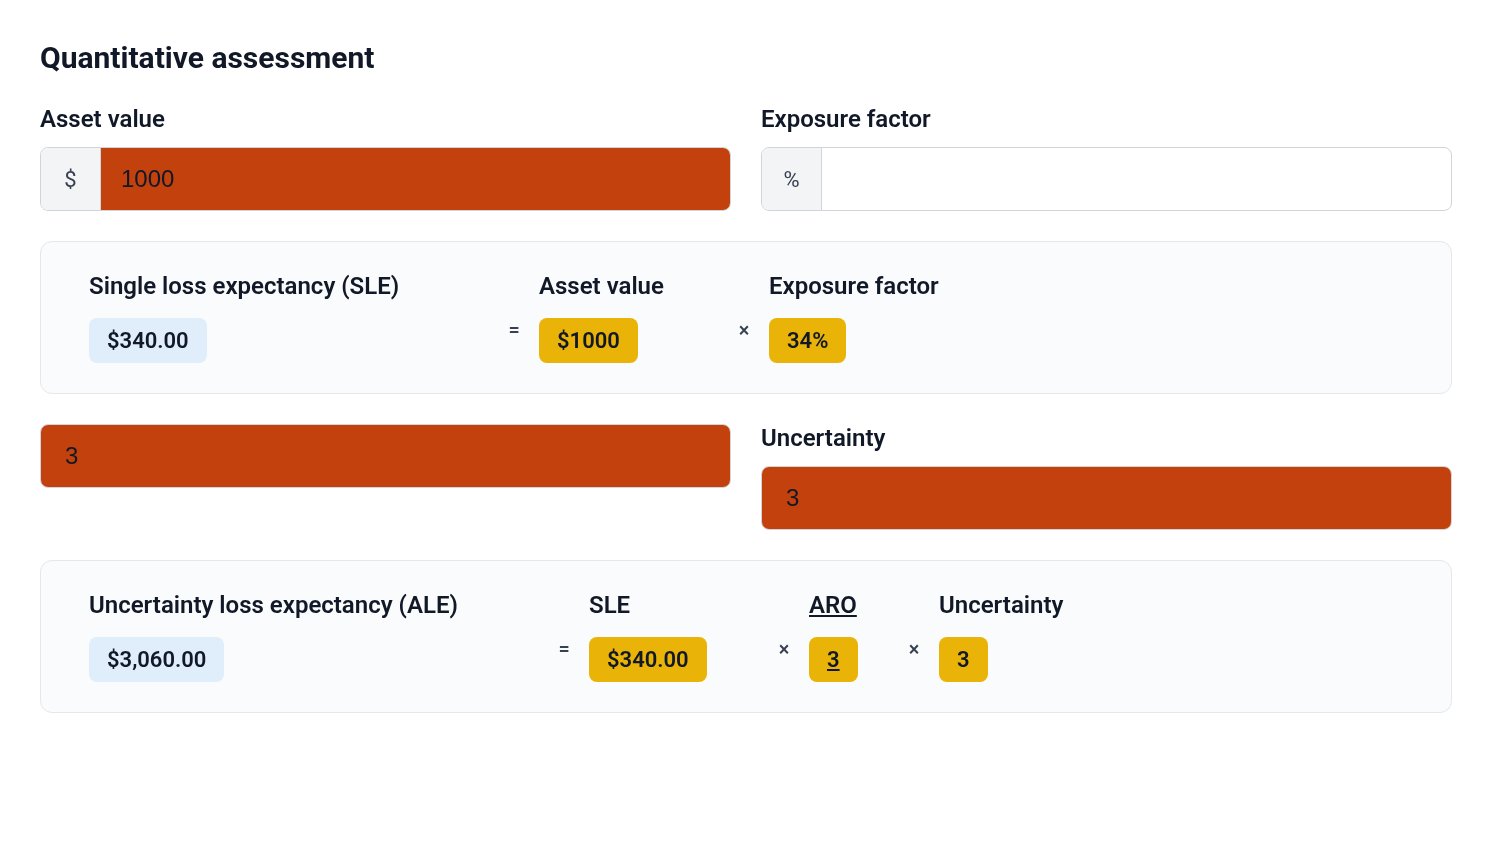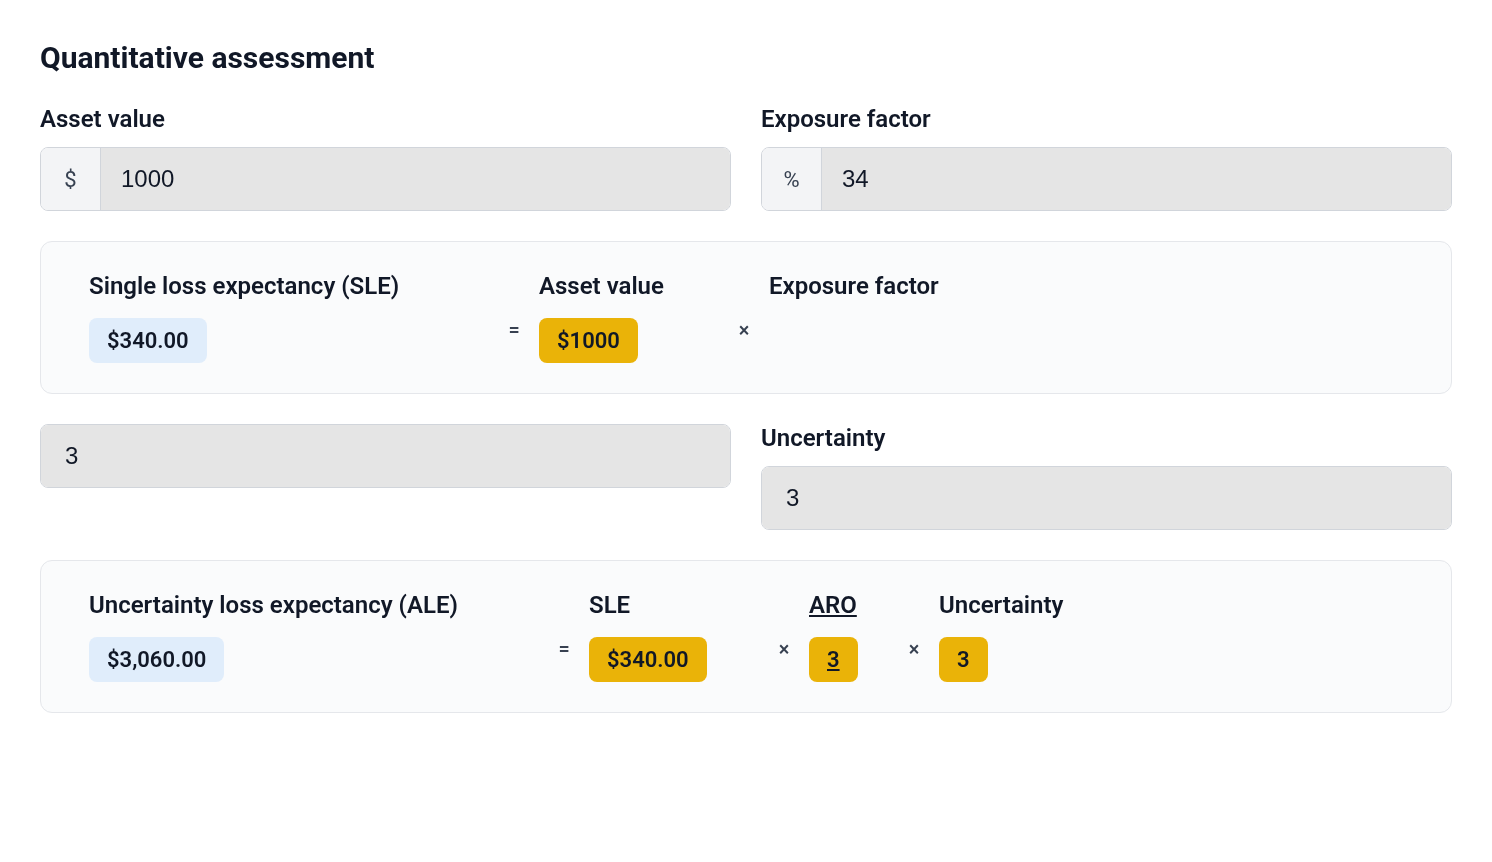--- a/index.html
+++ b/index.html
@@ -60,7 +60,7 @@
       padding: 0 20px;
       font-size: 24px;
       color: #111827;
-      background: #e5e5e5;
+      background: #c2410c;
     }
     .input-wrapper.no-prefix .input-field {
       padding: 0 24px;

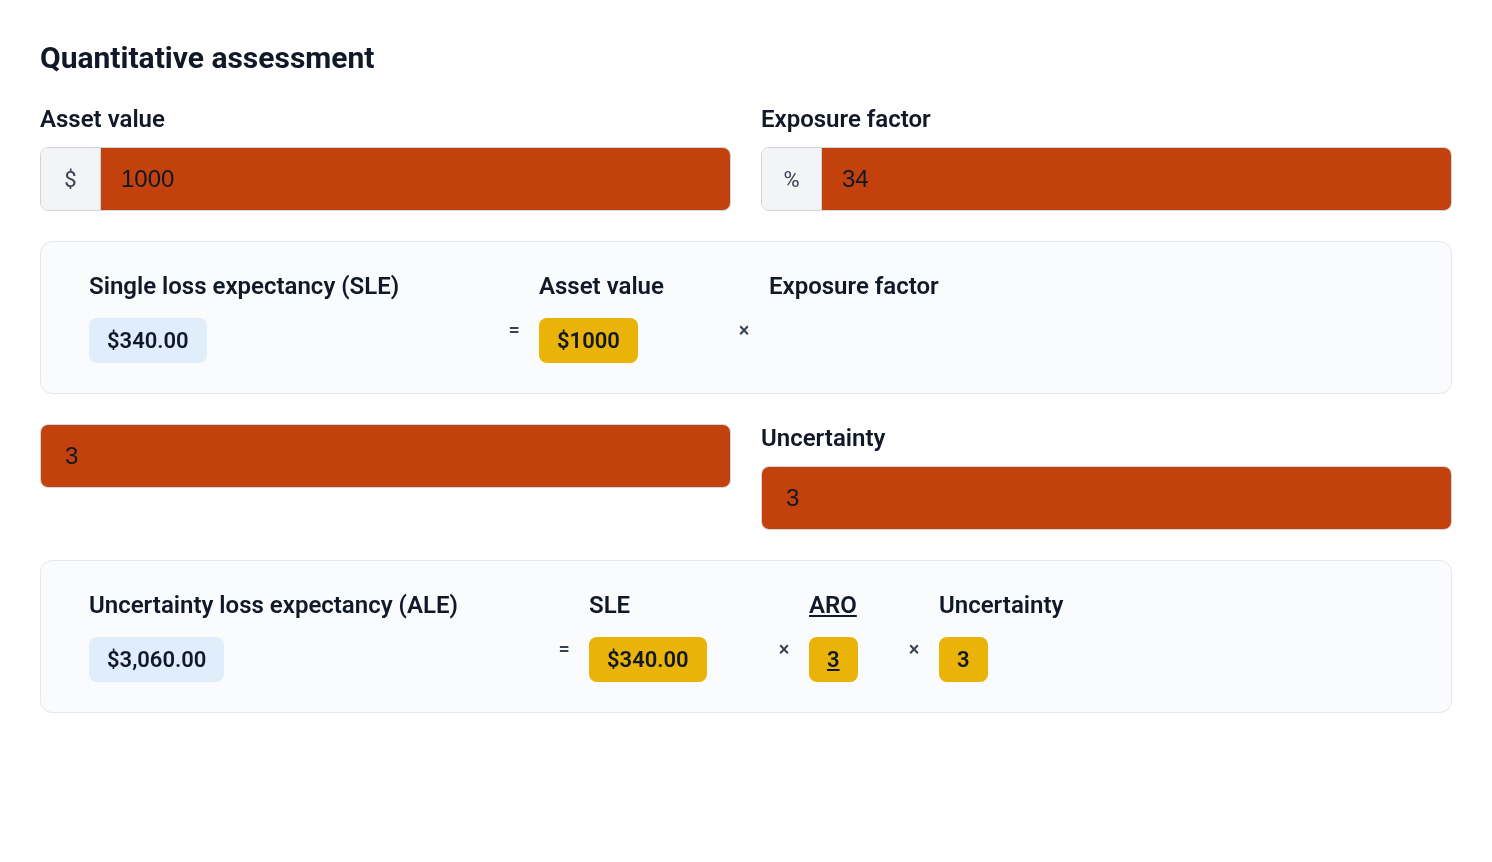--- a/index.html
+++ b/index.html
@@ -140,7 +140,6 @@
     <div class="input-label">Exposure factor</div>
     <div class="input-wrapper">
       <div class="input-prefix">%</div>
-      <input class="input-field" type="text" value="34" style="">
     </div>
   </div>
 </div>

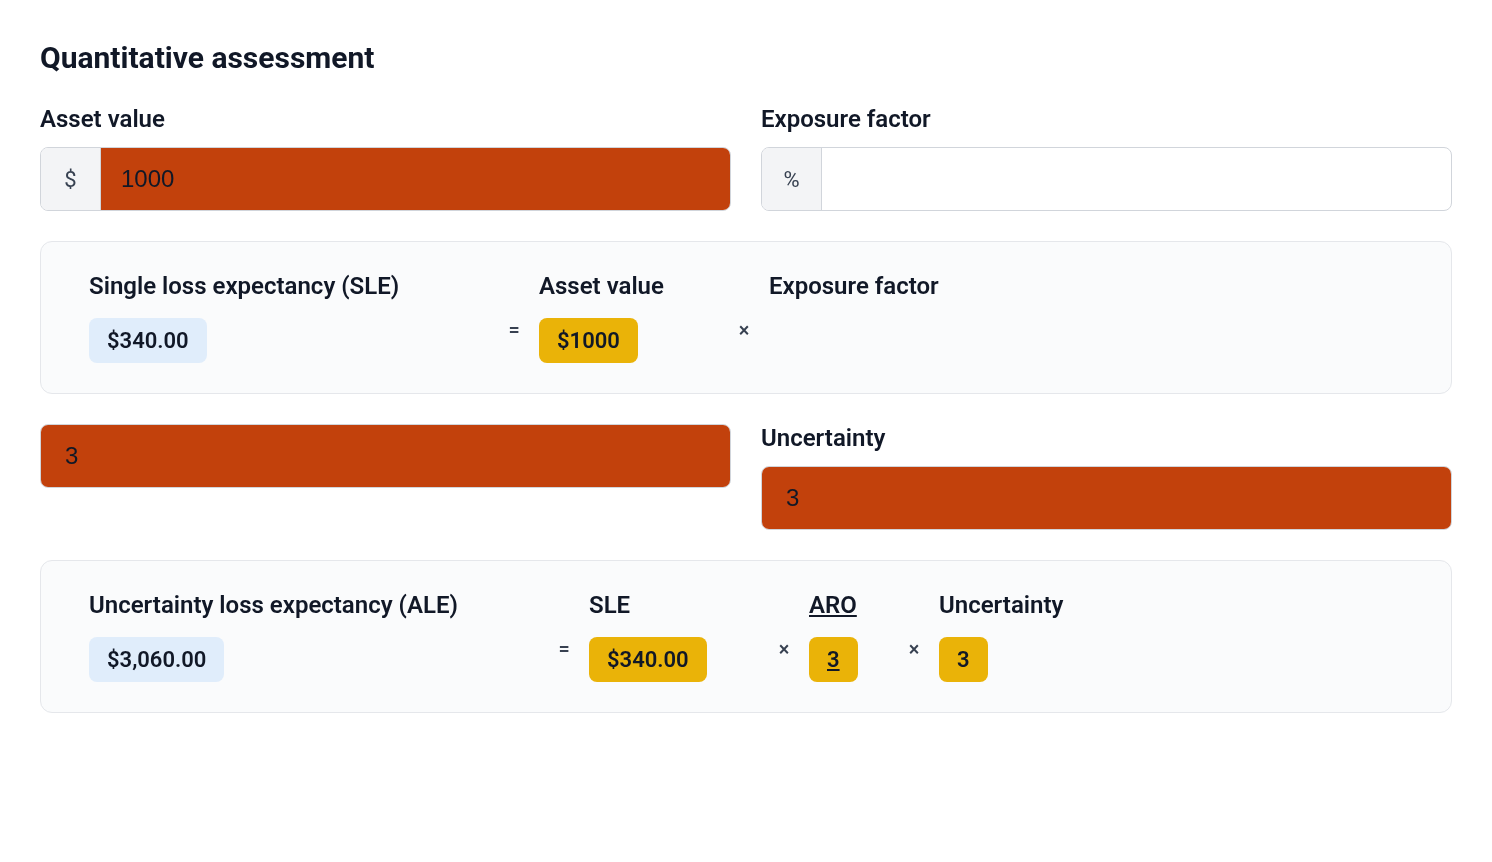--- a/index.html
+++ b/index.html
@@ -161,6 +161,9 @@
         <span class="calc-chip muted">$1000</span>
       </div>
     <div class="calc-op">×</div>
+    <div class="sle-col-ef chip-wrap">
+        <span class="calc-chip muted">34%</span>
+      </div>
   </div>
 </div>
 

